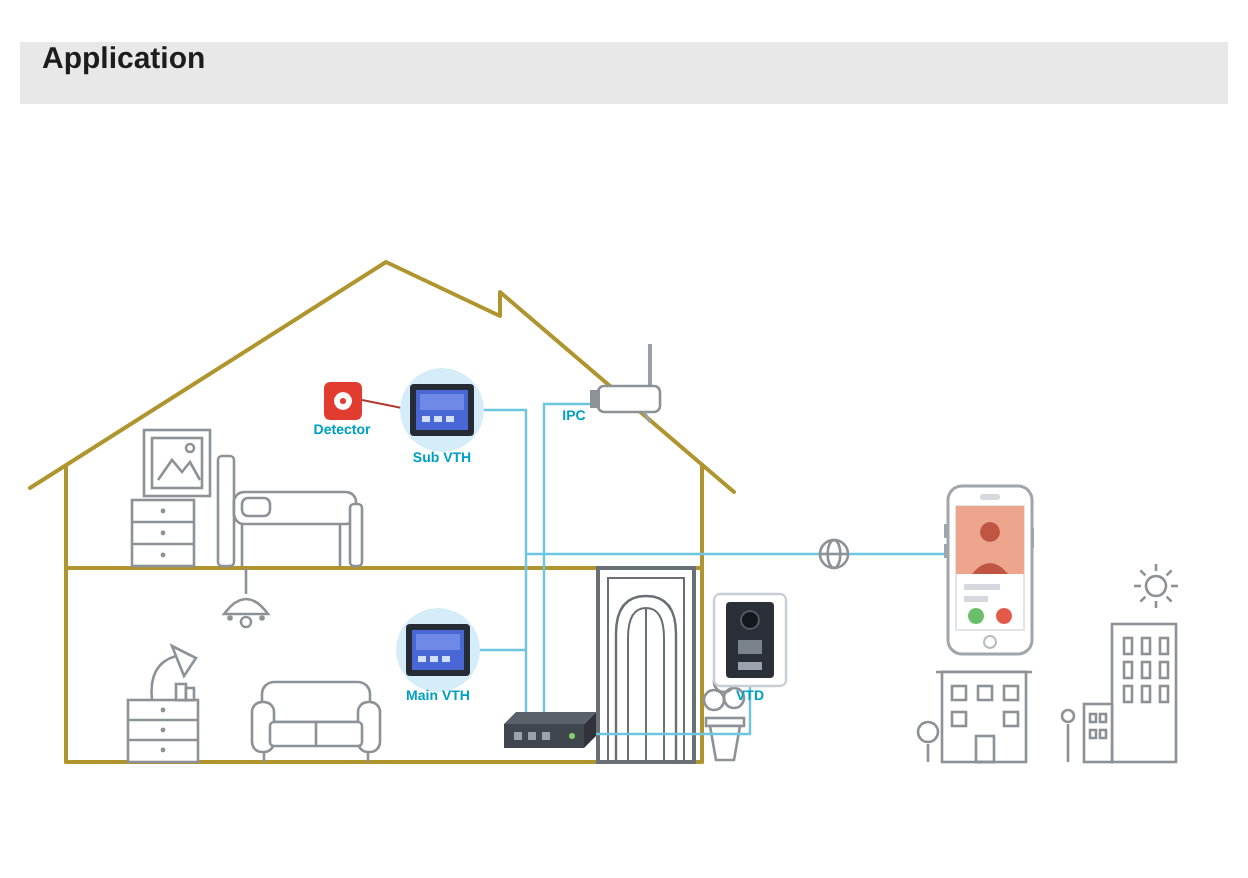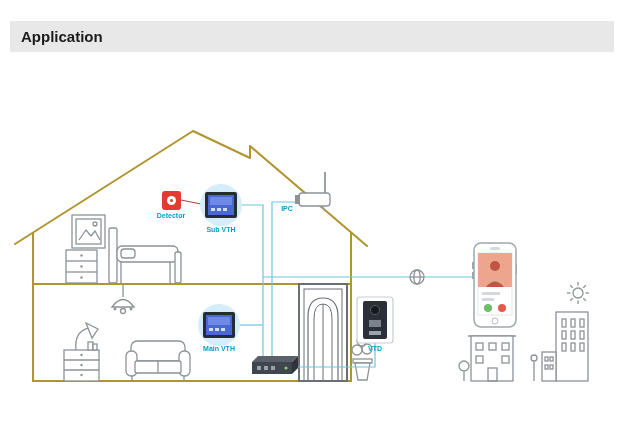--- a/index.html
+++ b/index.html
@@ -22,7 +22,7 @@
   .header-bar{
     position:absolute;left:10px;top:21px;width:604px;height:31px;
     background:var(--header-bg);
-    display:flex;align-items:center;box-sizing:border-box;padding-left:11px;
+    display:flex;box-sizing:border-box;padding-left:11px;
   }
   .header-title{
     font-size:15px;font-weight:bold;color:var(--header-text);

